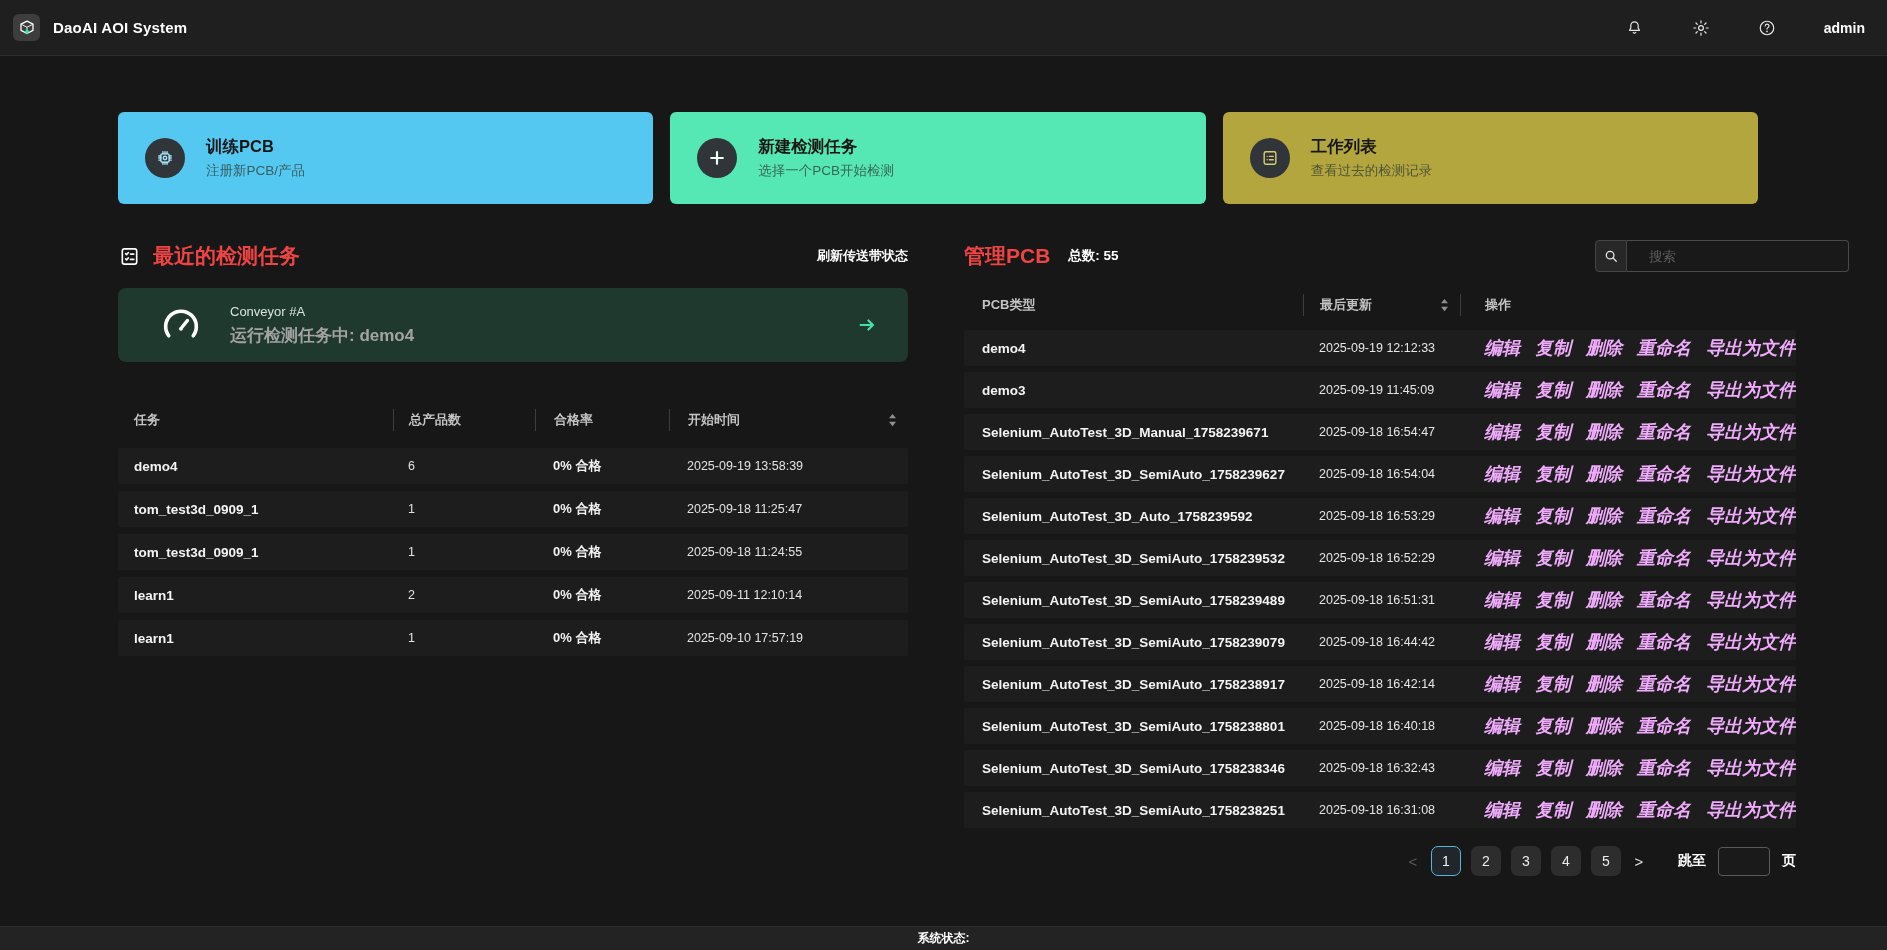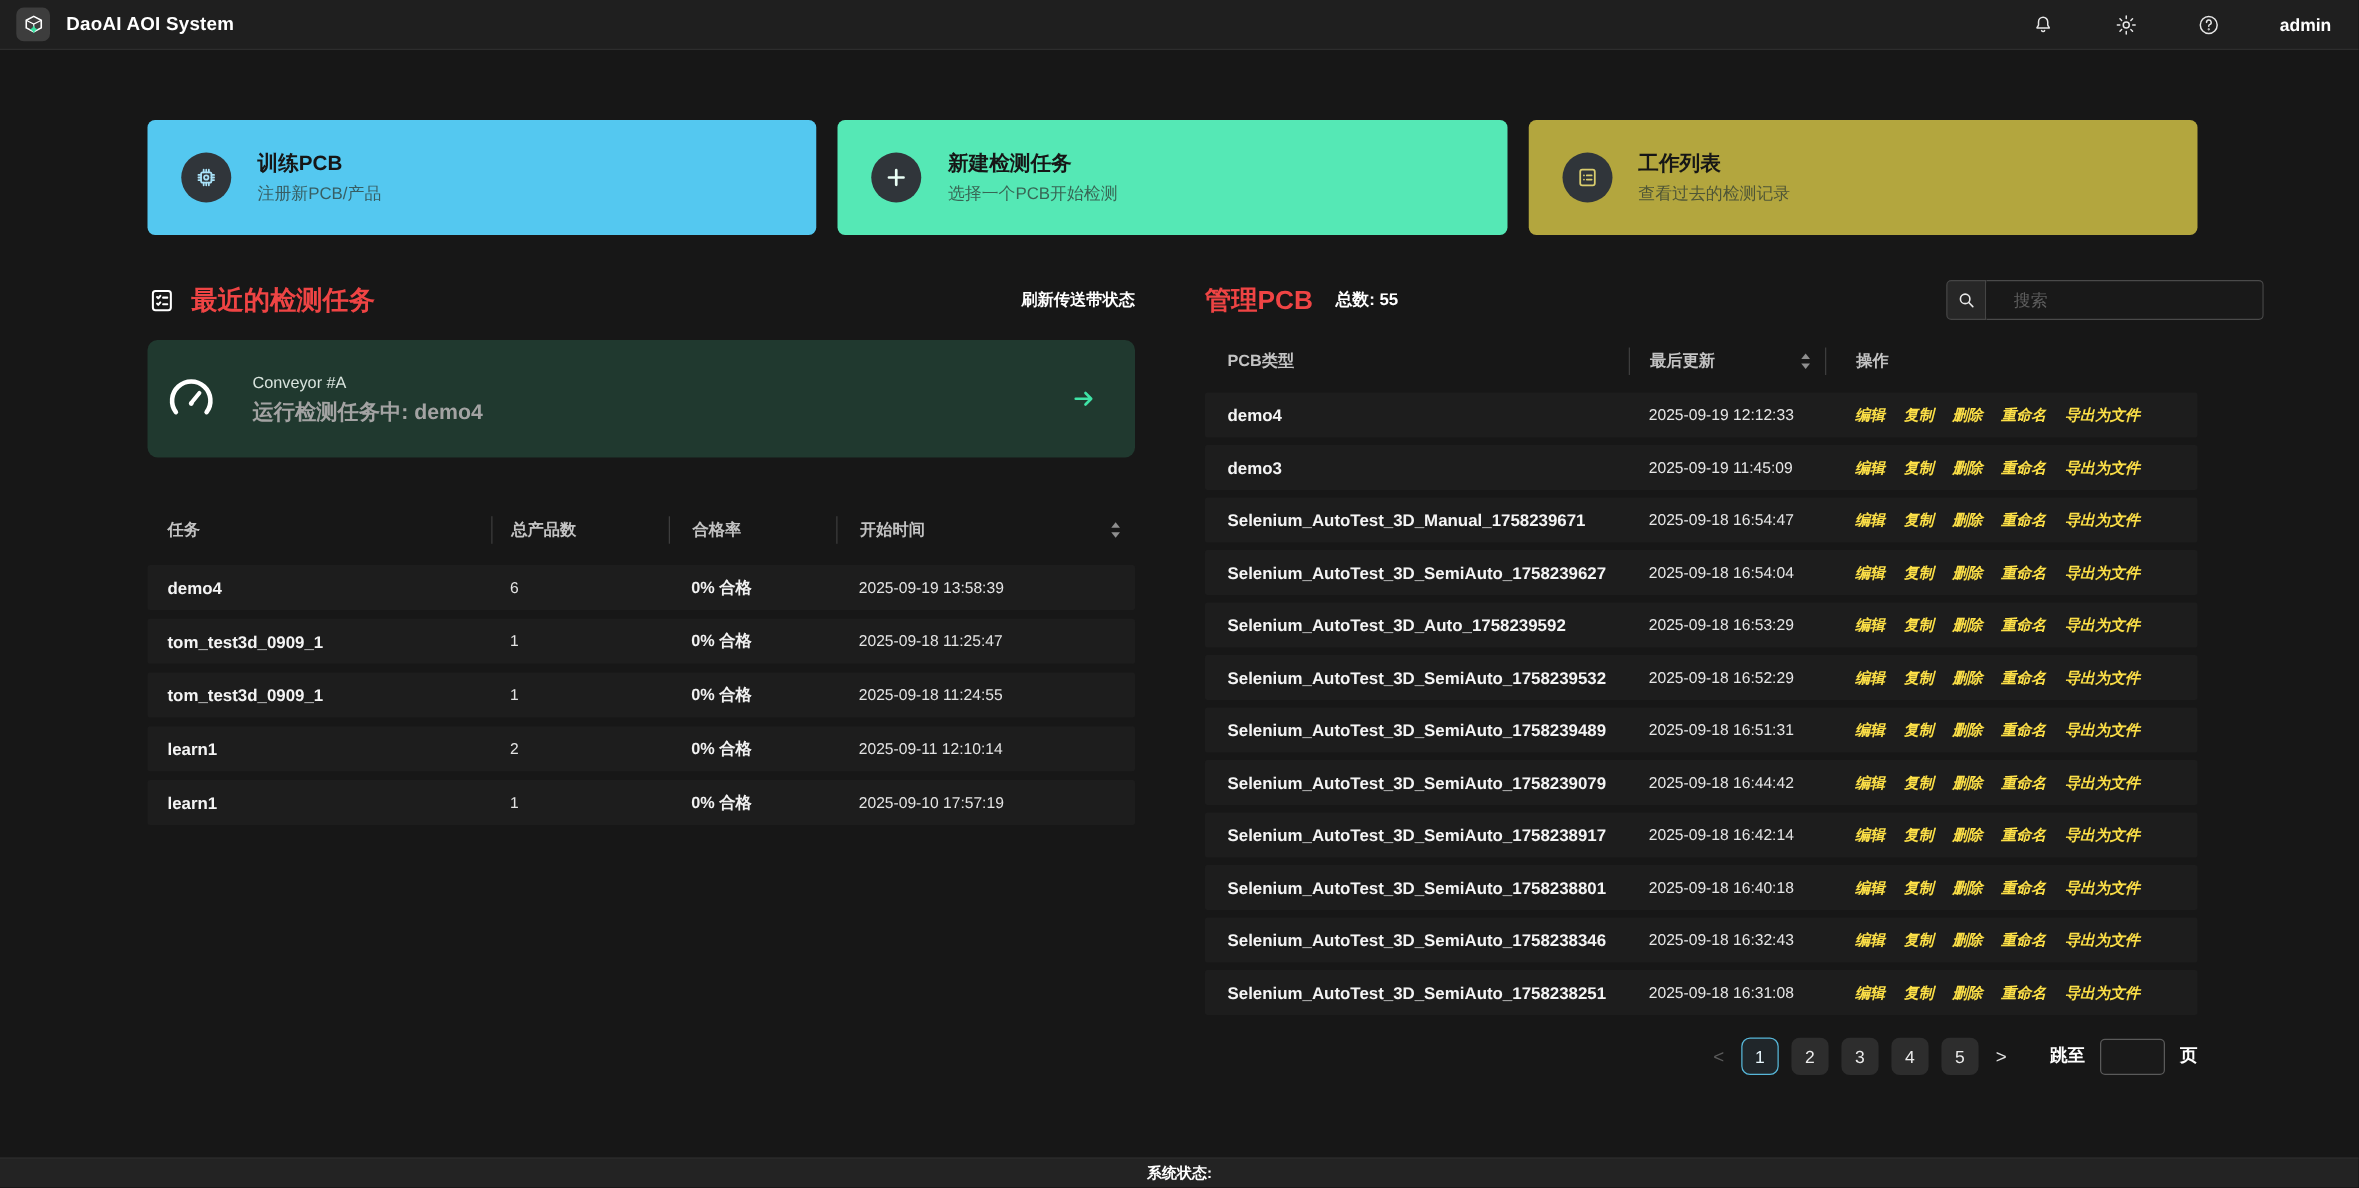--- a/index.html
+++ b/index.html
@@ -11,7 +11,7 @@
   }
   
   .topbar {
-    height:40px; background:#1f1f1f; border-bottom:1px solid #2d2d2d;
+    height:56px; background:#1f1f1f; border-bottom:1px solid #2d2d2d;
     display:flex; align-items:center; padding:0 22px 0 13px;
   }
   .logo-badge {

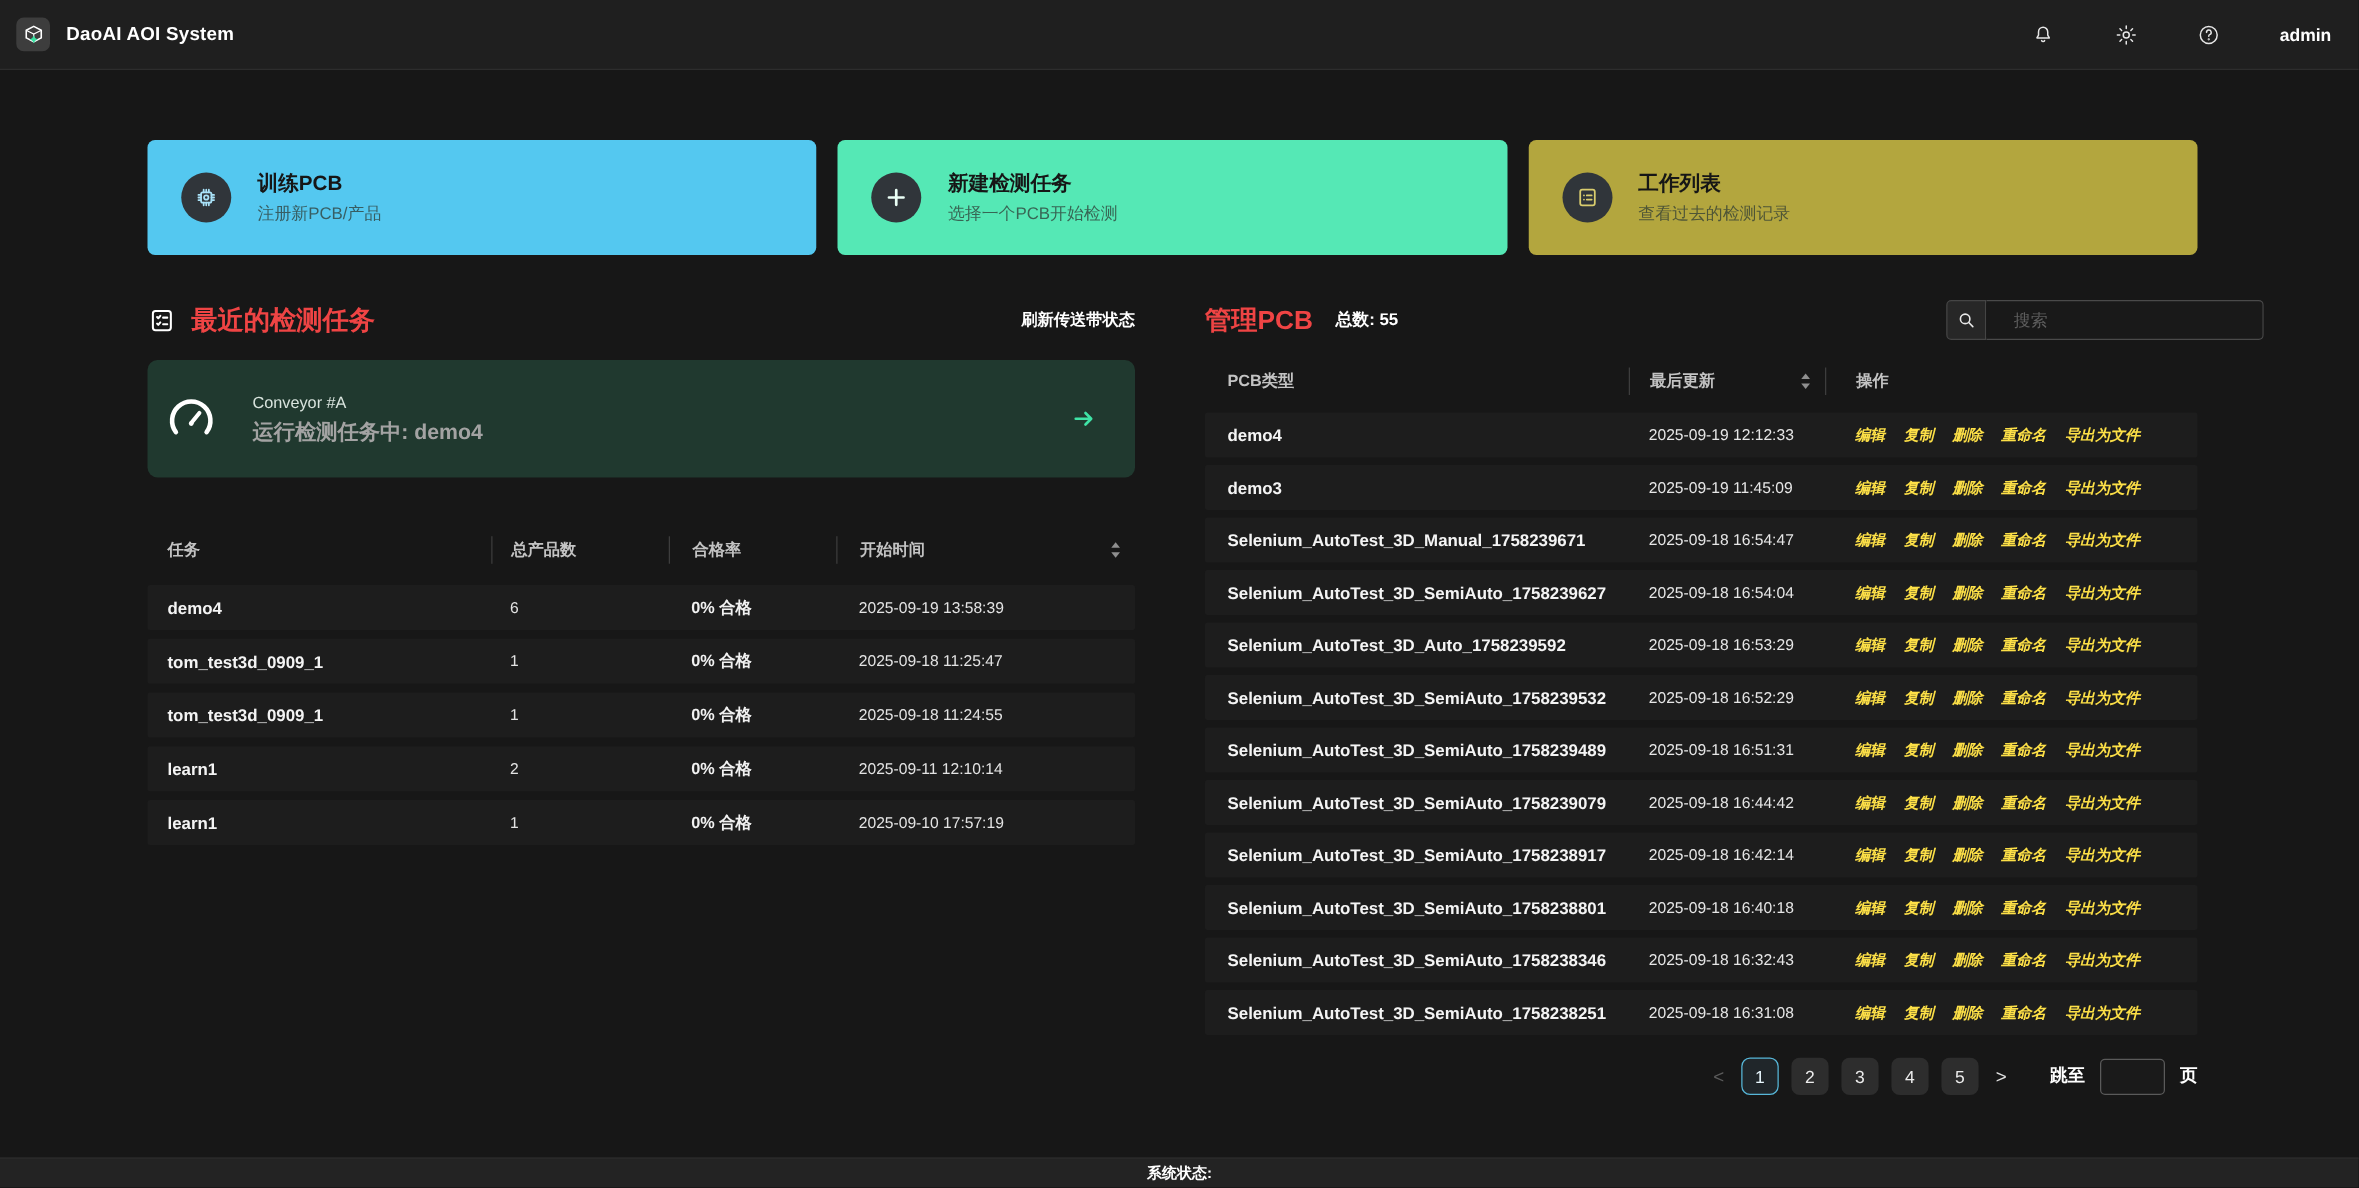--- a/index.html
+++ b/index.html
@@ -52,8 +52,8 @@
 
   
   .conveyor-card {
-    margin-top:16px; height:94px; background:#20392f; border-radius:8px;
-    display:flex; align-items:center; padding:0 30px 0 12px; cursor:pointer;
+    margin-top:16px; height:74px; background:#20392f; border-radius:8px;
+    display:flex; align-items:center; padding:0 30px 0 40px; cursor:pointer;
   }
   .gauge-wrap { width:46px; height:46px; color:#fff; display:flex; }
   .conveyor-text { margin-left:26px; }

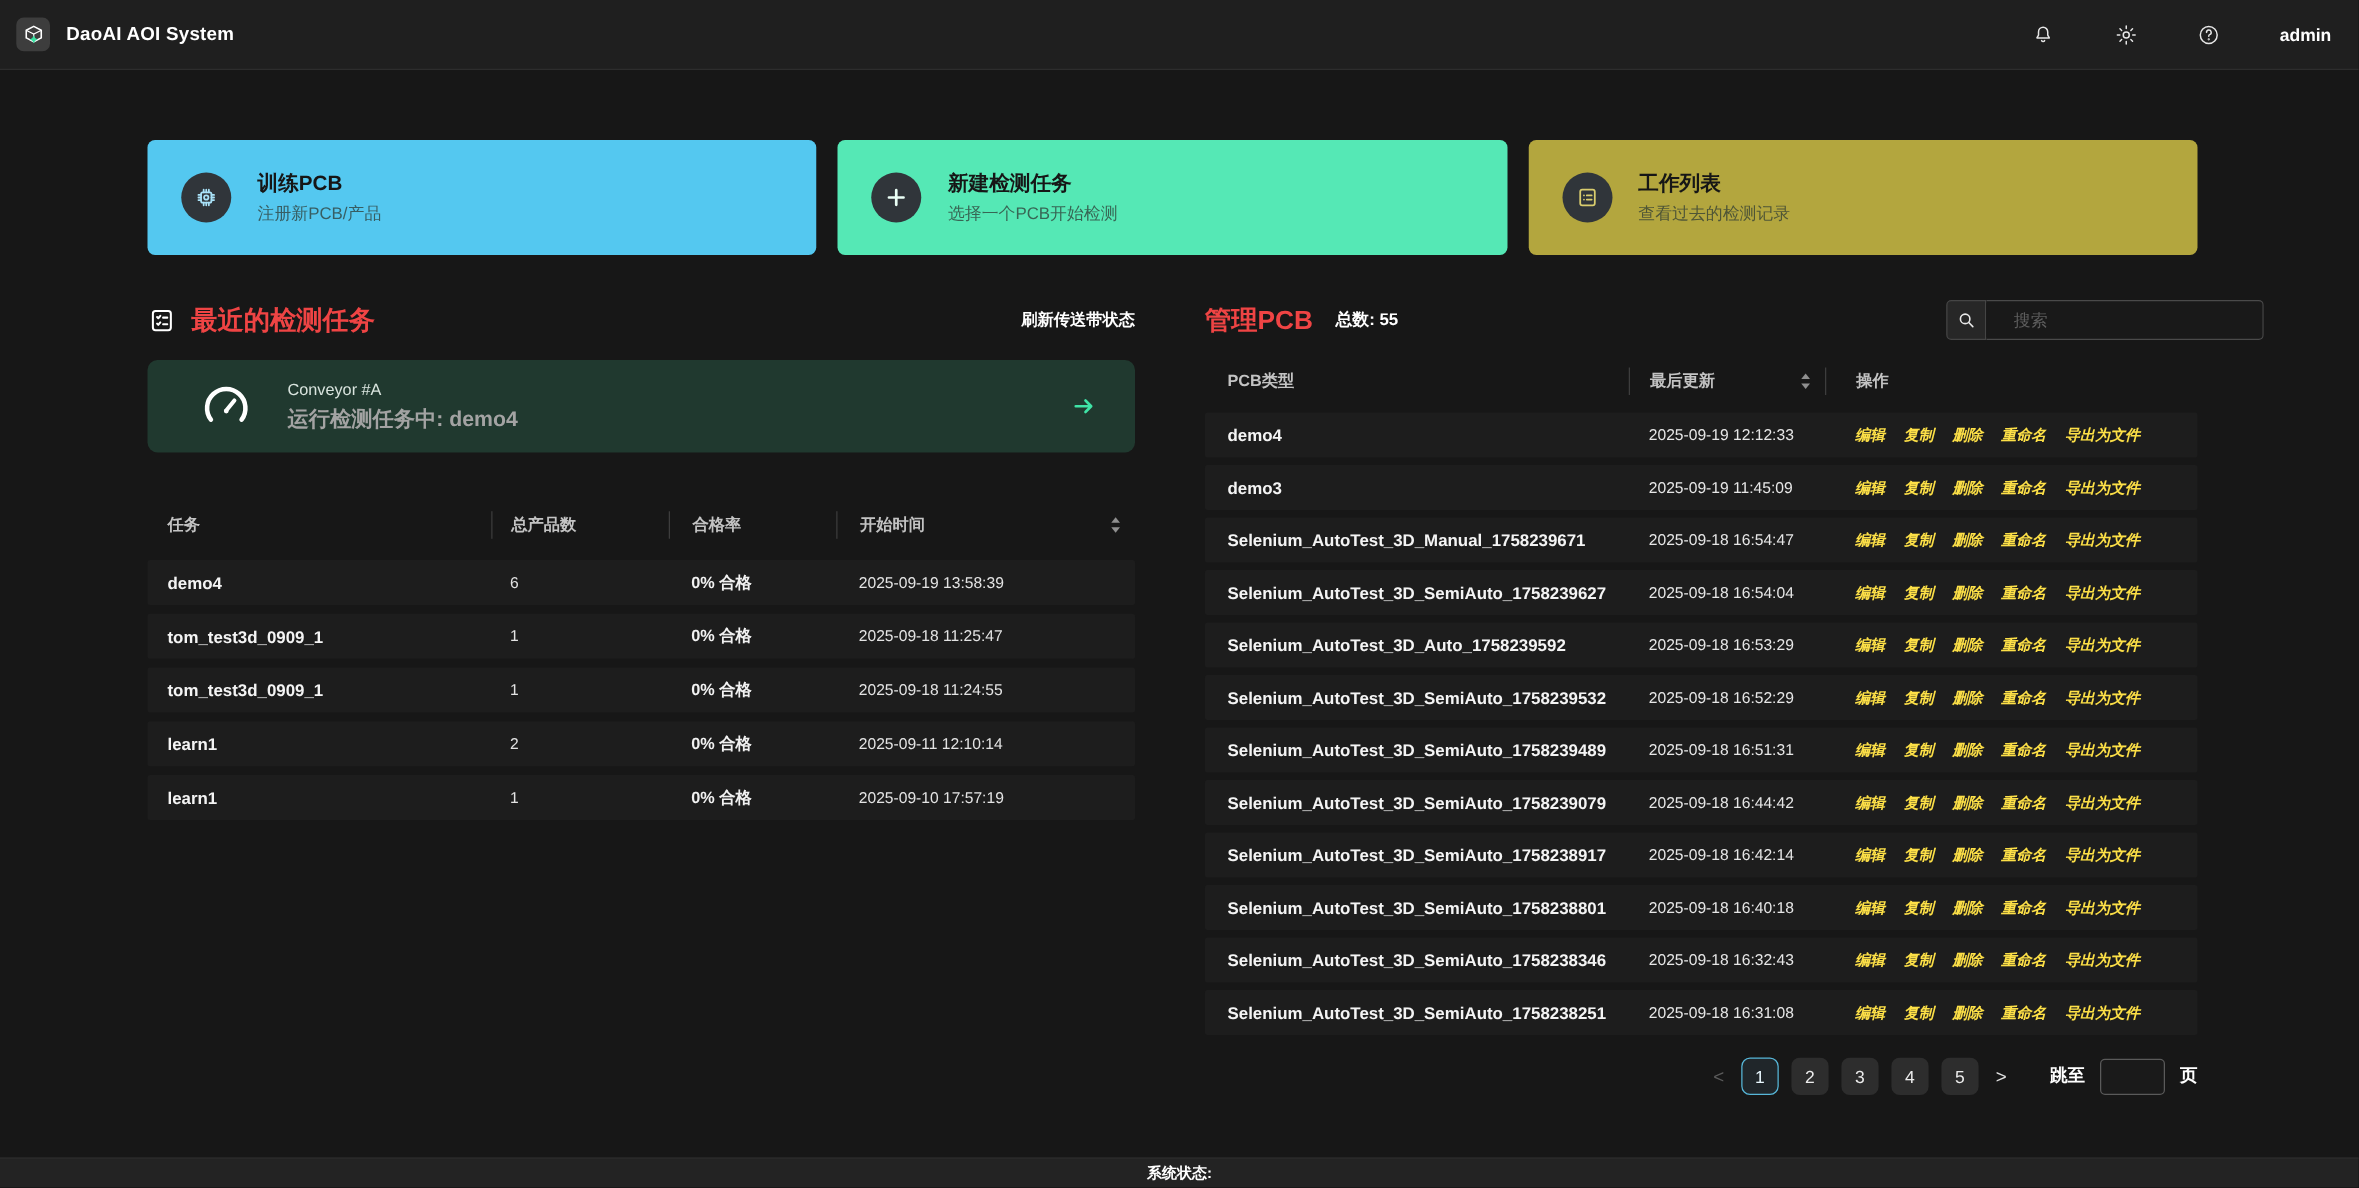--- a/index.html
+++ b/index.html
@@ -104,7 +104,7 @@
   .pcb-name { font-size:13.5px; font-weight:700; color:#f4f4f4; }
   .pcb-date { font-size:12.5px; color:#e6e6e6; }
   .pcb-actions { display:flex; gap:15px; align-items:center; }
-  .action-link { font-size:12px; font-weight:700; font-style:italic; color:#fde047; cursor:pointer; white-space:nowrap; }
+  .action-link { font-size:18px; font-weight:700; font-style:italic; color:#f0abfc; cursor:pointer; white-space:nowrap; }
 
   
   .pagination { display:flex; align-items:center; justify-content:flex-end; margin-top:18px; }

